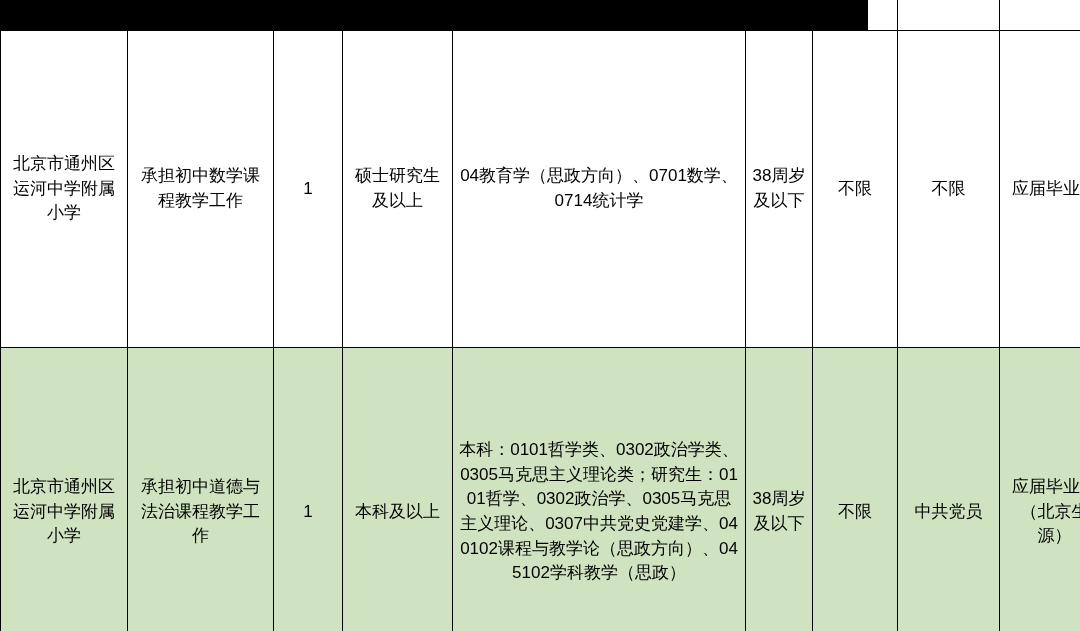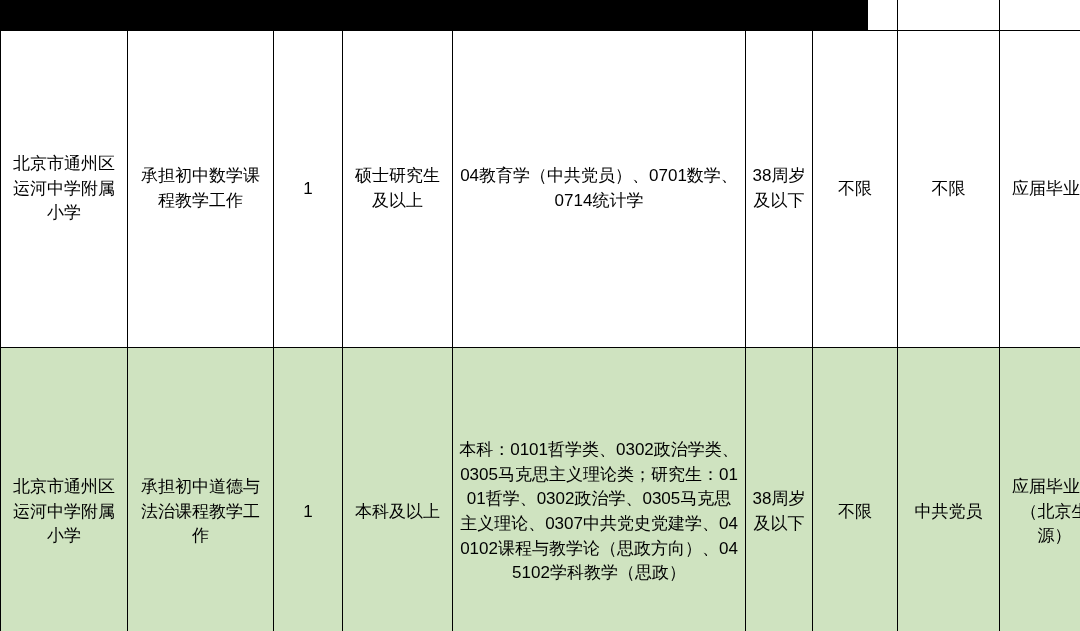--- a/index.html
+++ b/index.html
@@ -88,7 +88,7 @@
       <td class="col-1">承担初中数学课程教学工作</td>
       <td class="col-2 cell-num">1</td>
       <td class="col-3">硕士研究生及以上</td>
-      <td class="col-4 cell-major">04教育学（中共党员）、0701数学、0714统计学</td>
+      <td class="col-4 cell-major">04教育学（思政方向）、0701数学、0714统计学</td>
       <td class="col-5">38周岁及以下</td>
       <td class="col-6">不限</td>
       <td class="col-7">不限</td>

